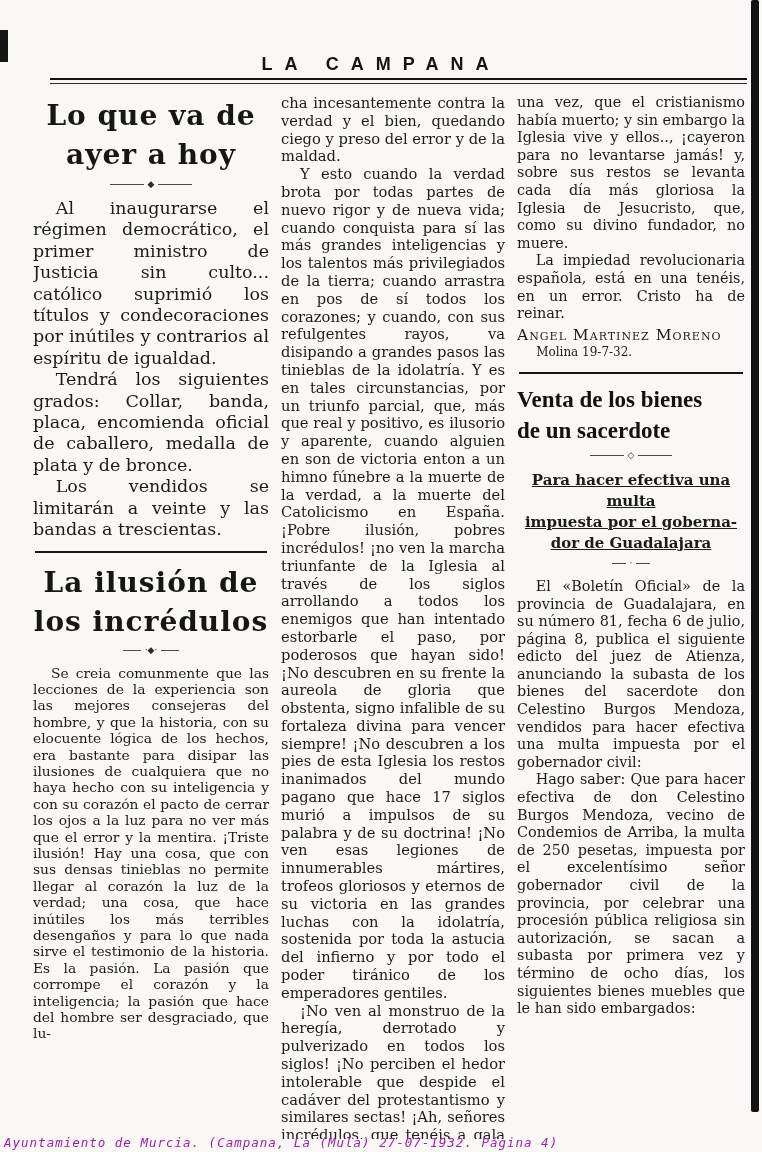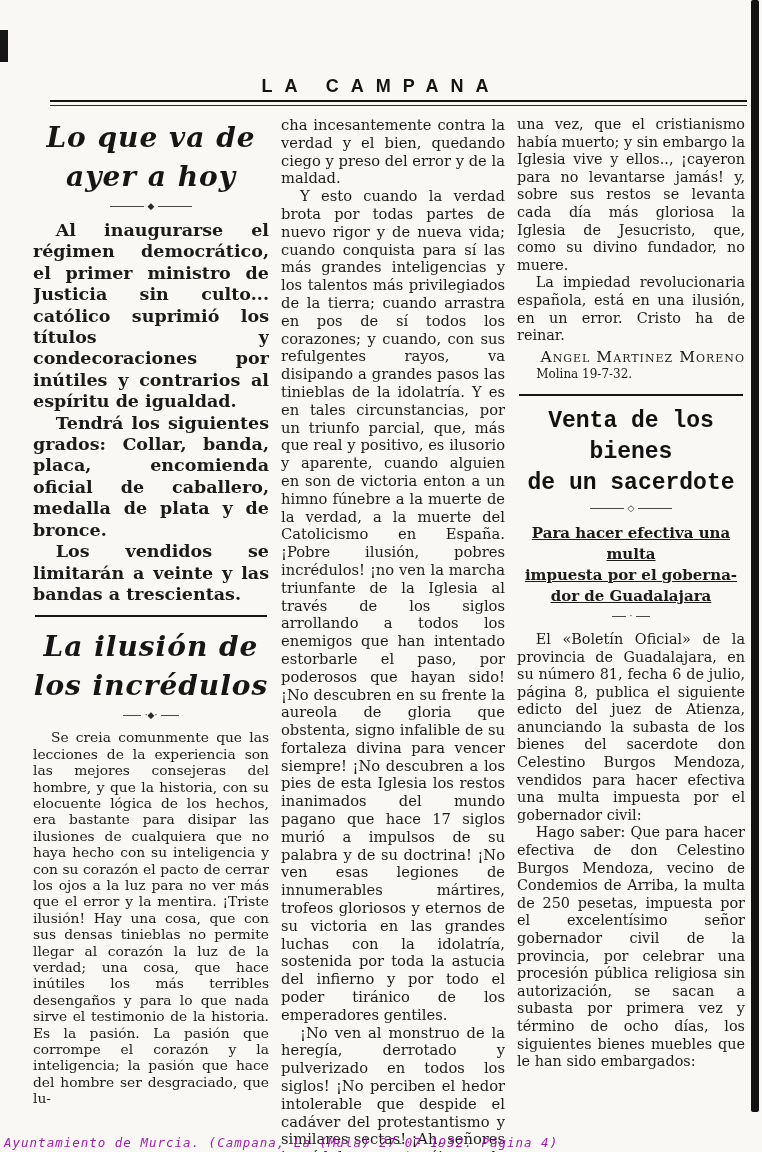--- a/index.html
+++ b/index.html
@@ -18,7 +18,7 @@
   }
   
   .masthead {
-    padding-top: 76px;
+    padding-top: 54px;
     text-align: center;
   }
   .masthead-title {

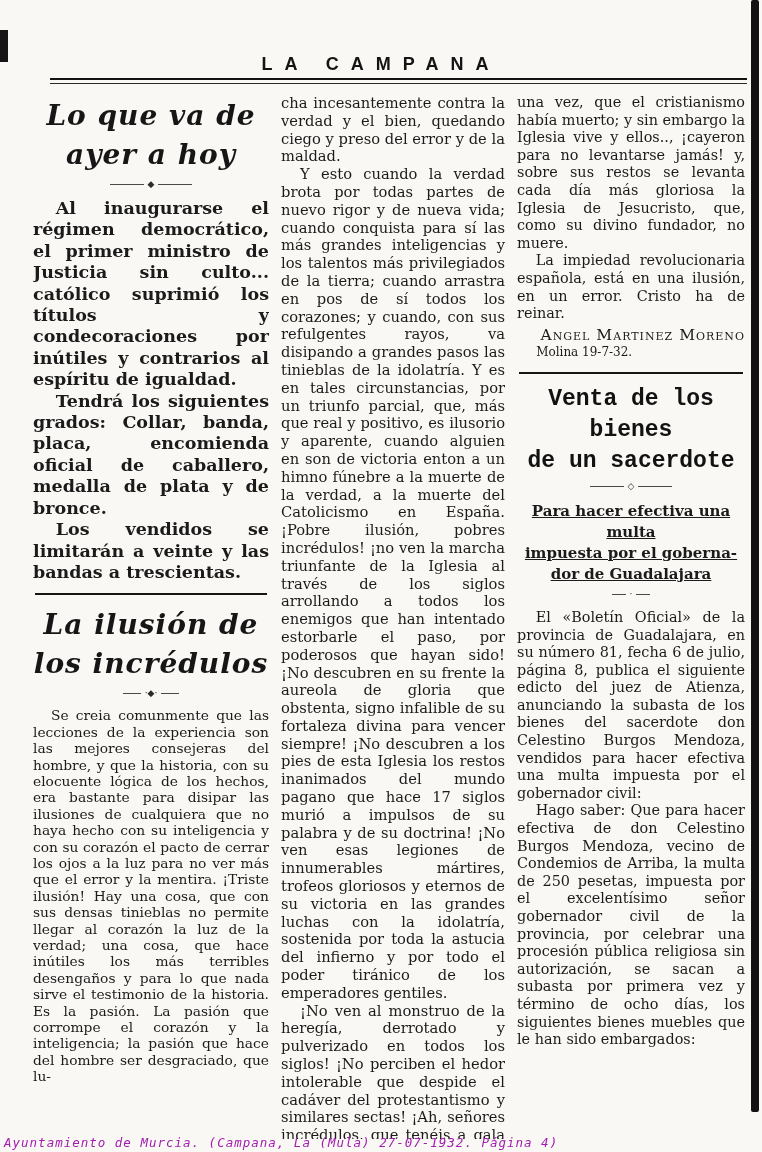--- a/index.html
+++ b/index.html
@@ -64,7 +64,6 @@
     letter-spacing: 1px;
     margin: 2px 0 2px 0;
     color: #161616;
-    font-style: italic;
   }
   .headline-sans {
     font-family: Liberation Mono, monospace;

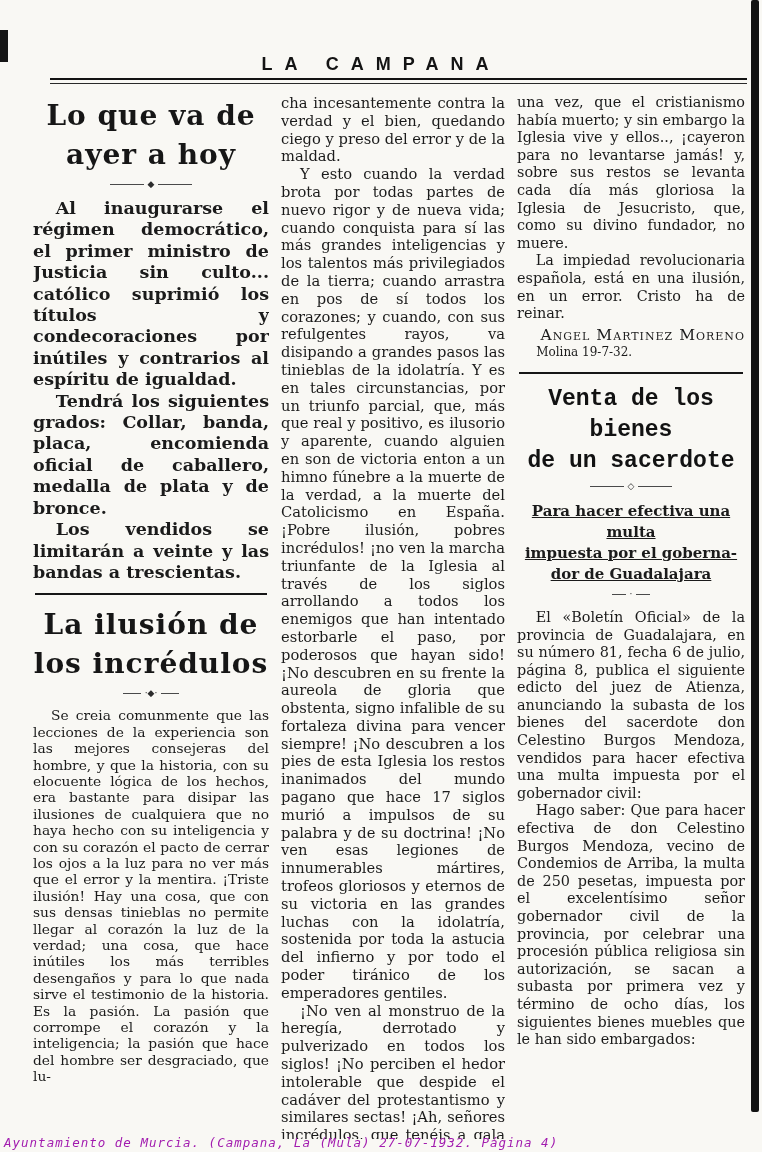--- a/index.html
+++ b/index.html
@@ -85,7 +85,7 @@
     text-decoration: underline;
   }
   .lead-article {
-    font-weight: 700;
+    font-weight: 400;
     font-size: 17.5px;
     line-height: 21.4px;
   }

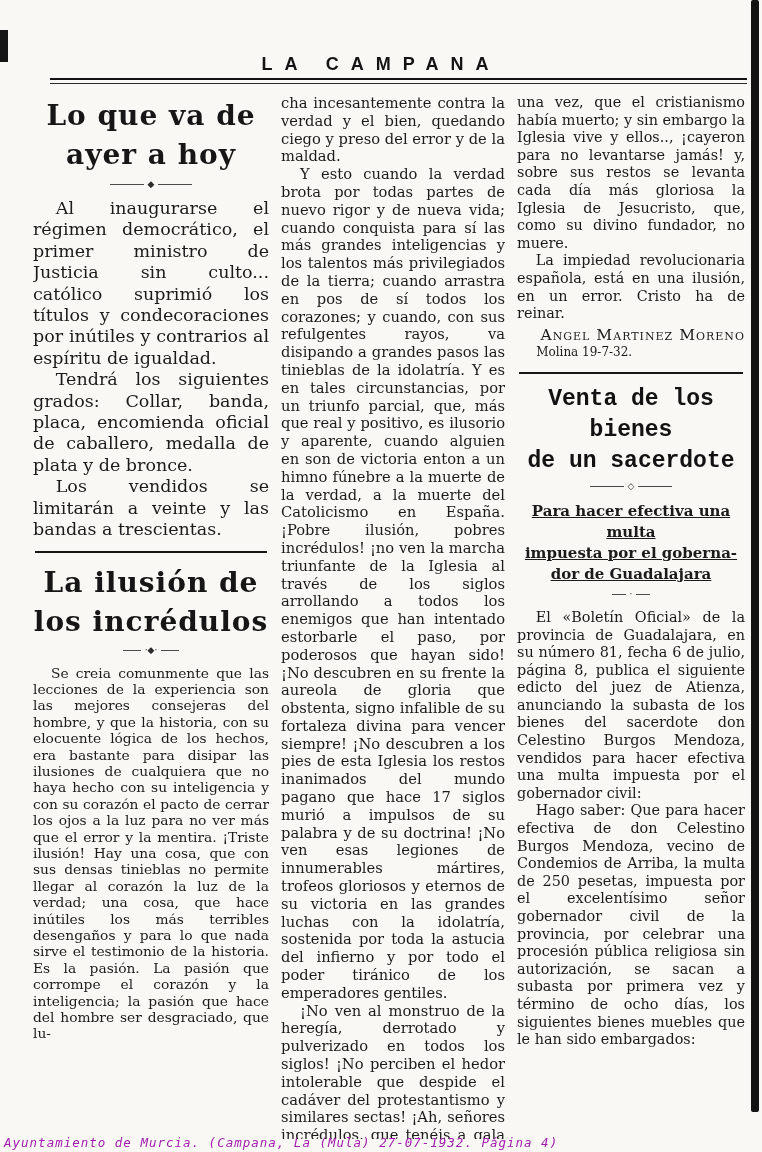--- a/index.html
+++ b/index.html
@@ -198,7 +198,7 @@
 
     <div class="col col-right">
       <p class="no-indent">una vez, que el cristianismo había muerto; y sin embargo la Iglesia vive y ellos.., ¡cayeron para no levantarse jamás! y, sobre sus restos se levanta cada día más gloriosa la Iglesia de Jesucristo, que, como su divino fundador, no muere.</p>
-      <p>La impiedad revolucionaria española, está en una ilusión, en un error. Cristo ha de reinar.</p>
+      <p>La impiedad revolucionaria española, está en una tenéis, en un error. Cristo ha de reinar.</p>
 
       <div class="signature-author">Angel Martinez Moreno</div>
       <div class="signature-dateline">Molina 19-7-32.</div>

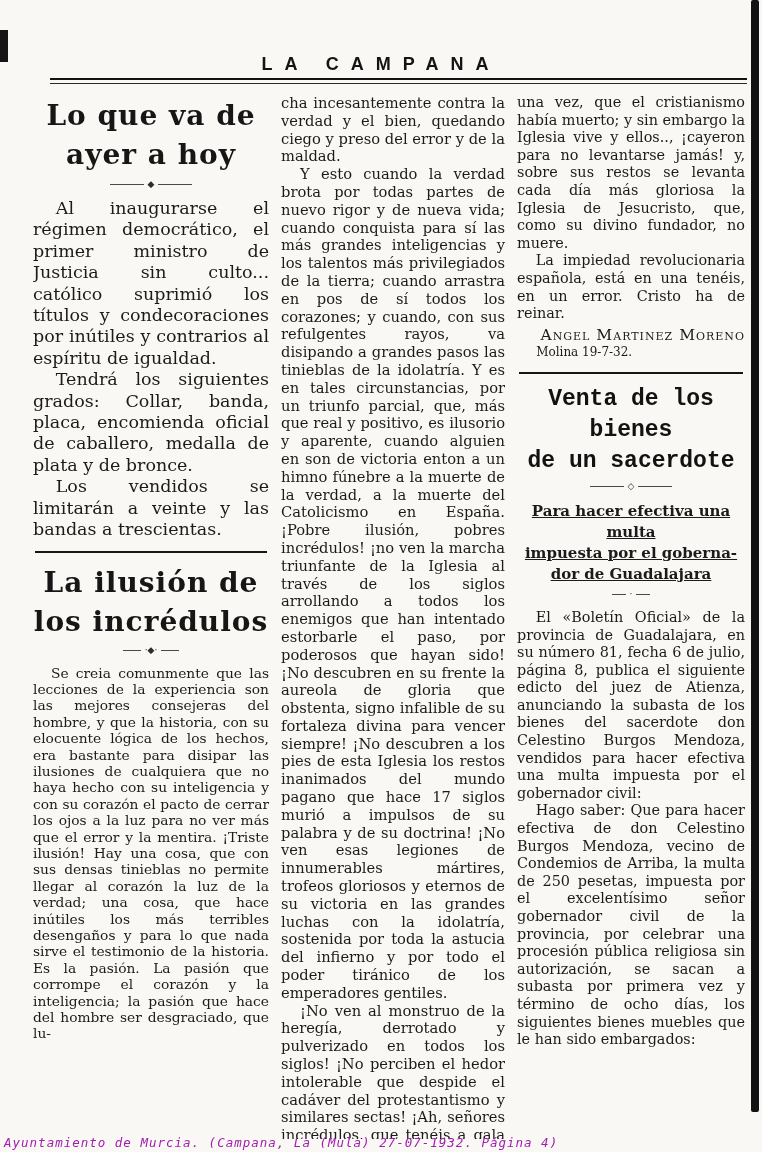--- a/index.html
+++ b/index.html
@@ -119,7 +119,7 @@
     font-variant: small-caps;
     letter-spacing: 1px;
     font-size: 15.5px;
-    text-align: right;
+    text-align: left;
     margin-top: 4px;
   }
   .signature-dateline {

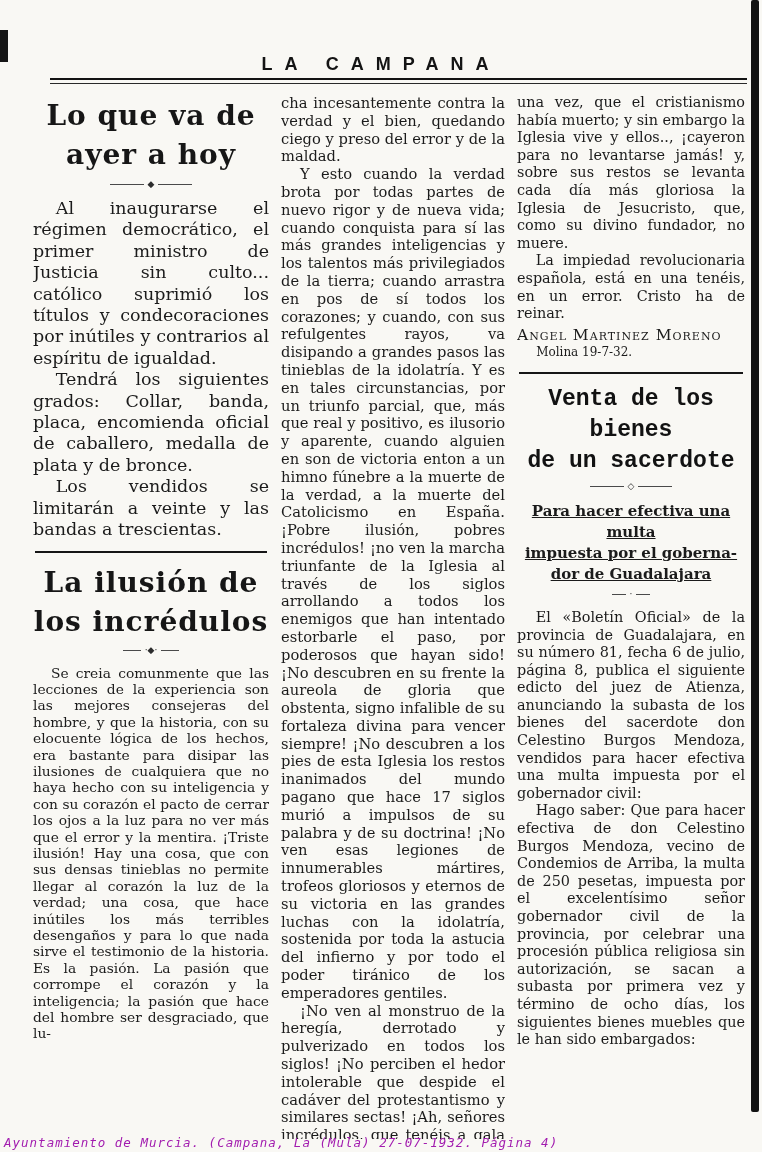--- a/index.html
+++ b/index.html
@@ -66,11 +66,11 @@
     color: #161616;
   }
   .headline-sans {
-    font-family: Liberation Mono, monospace;
+    font-family: Liberation Serif, serif;
     font-weight: 700;
     font-size: 23px;
     line-height: 31px;
-    text-align: center;
+    text-align: left;
     white-space: pre-line;
     margin: 10px 0 2px 0;
     color: #121212;

